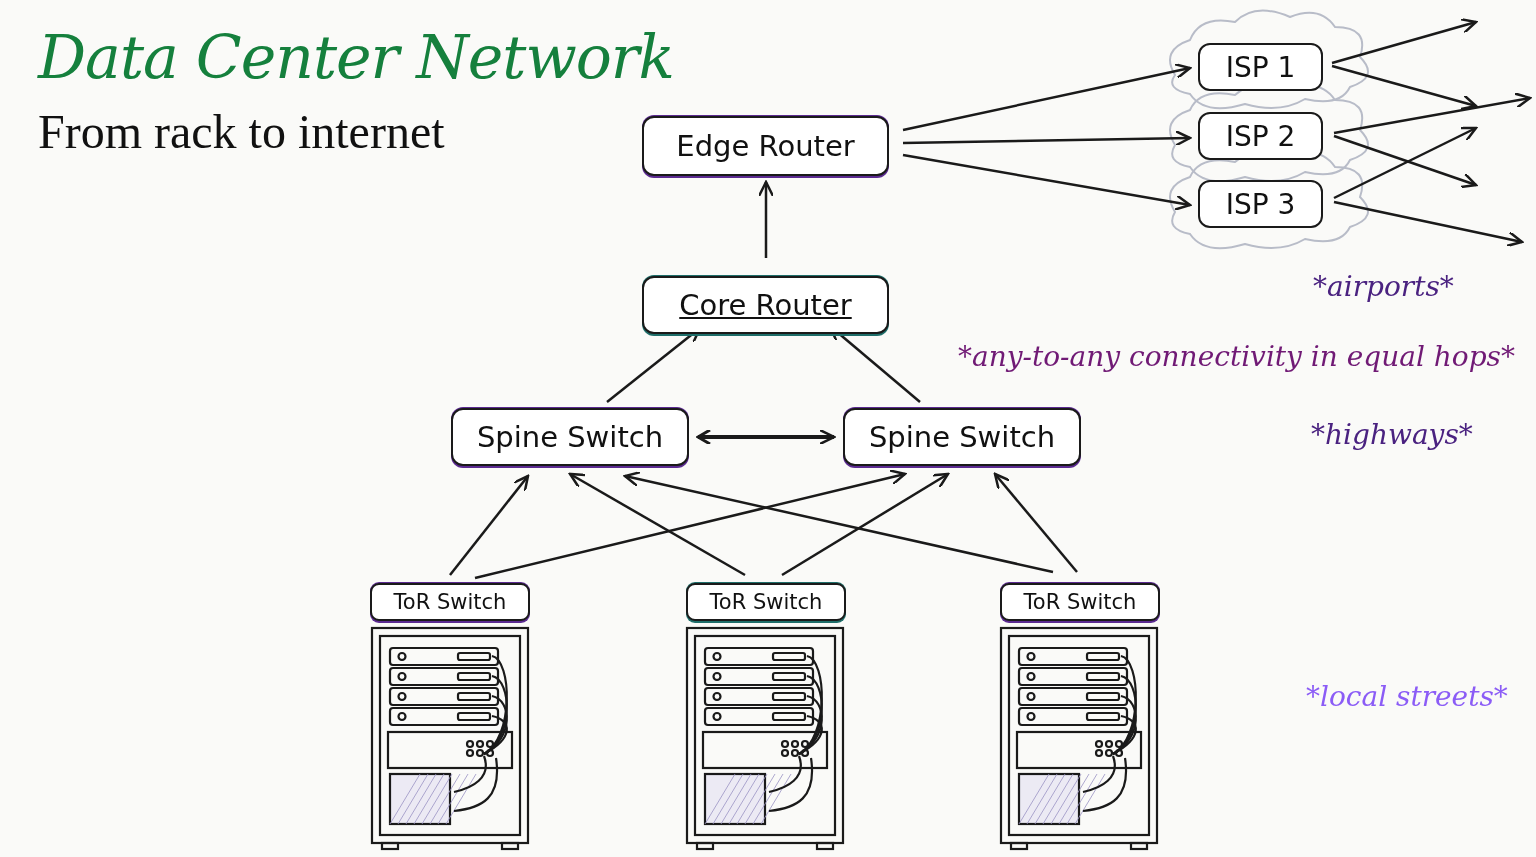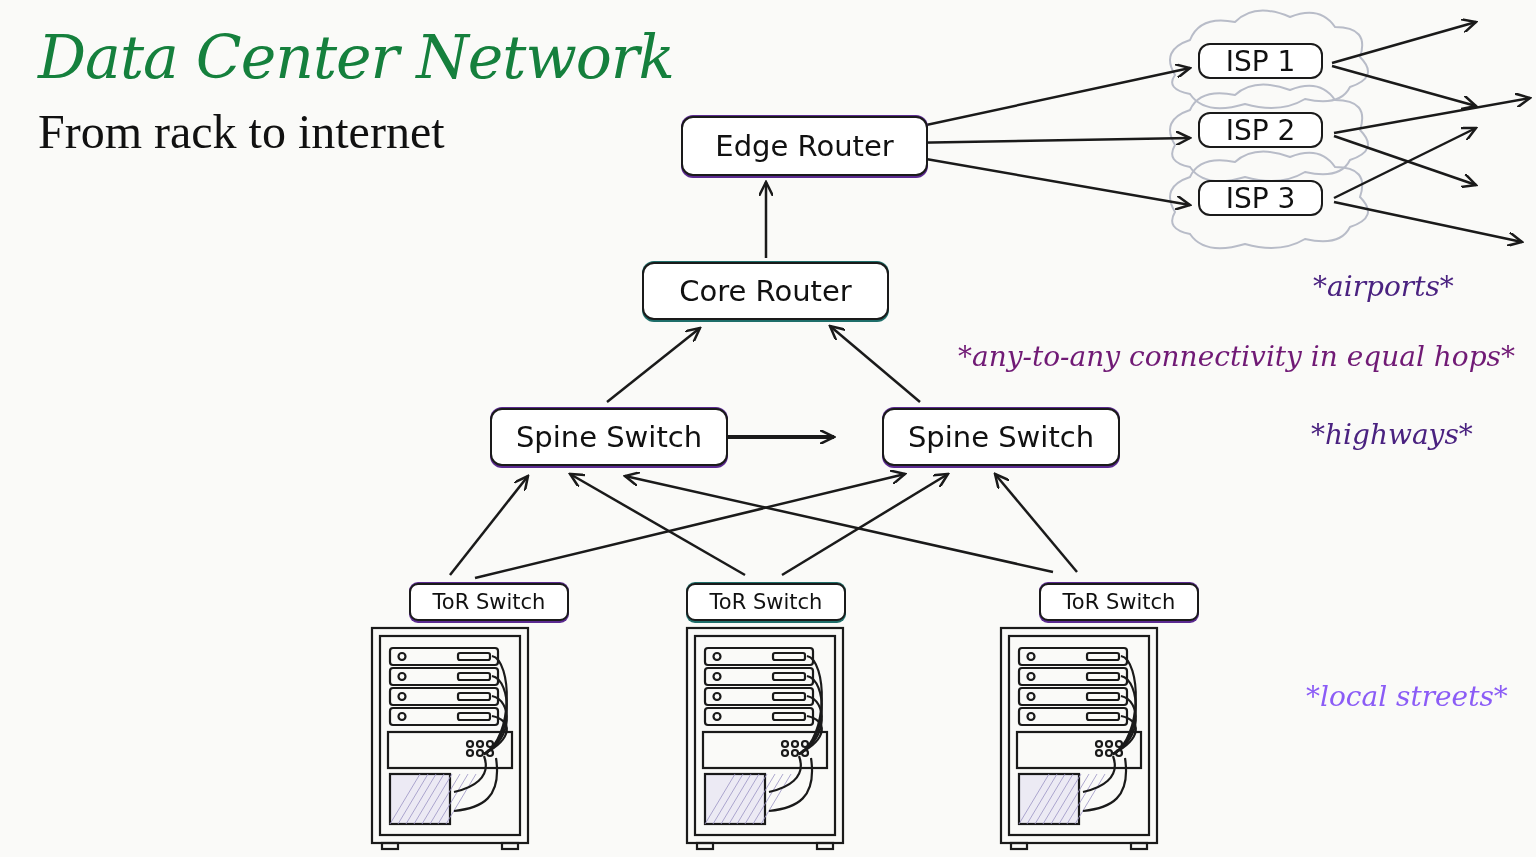--- a/index.html
+++ b/index.html
@@ -32,7 +32,7 @@
   .n-core { left: 642px; top: 262px; width: 247px; height: 58px; font-size: 29px; }
   .n-spine1 { left: 451px; top: 408px; width: 238px; height: 58px; font-size: 29px; }
   .n-spine2 { left: 843px; top: 408px; width: 238px; height: 58px; font-size: 29px; }
-  .n-isp { width: 125px; height: 36px; font-size: 28px; left: 1198px; }
+  .n-isp { width: 125px; height: 48px; font-size: 28px; left: 1198px; }
   .n-isp1 { top: 43px; } .n-isp2 { top: 112px; } .n-isp3 { top: 180px; text-align: center; }
   .n-tor { top: 583px; width: 160px; height: 38px; font-size: 21px; border-radius: 9px; }
   .tor1 { left: 370px; } .tor2 { left: 686px; } .tor3 { left: 1000px; }

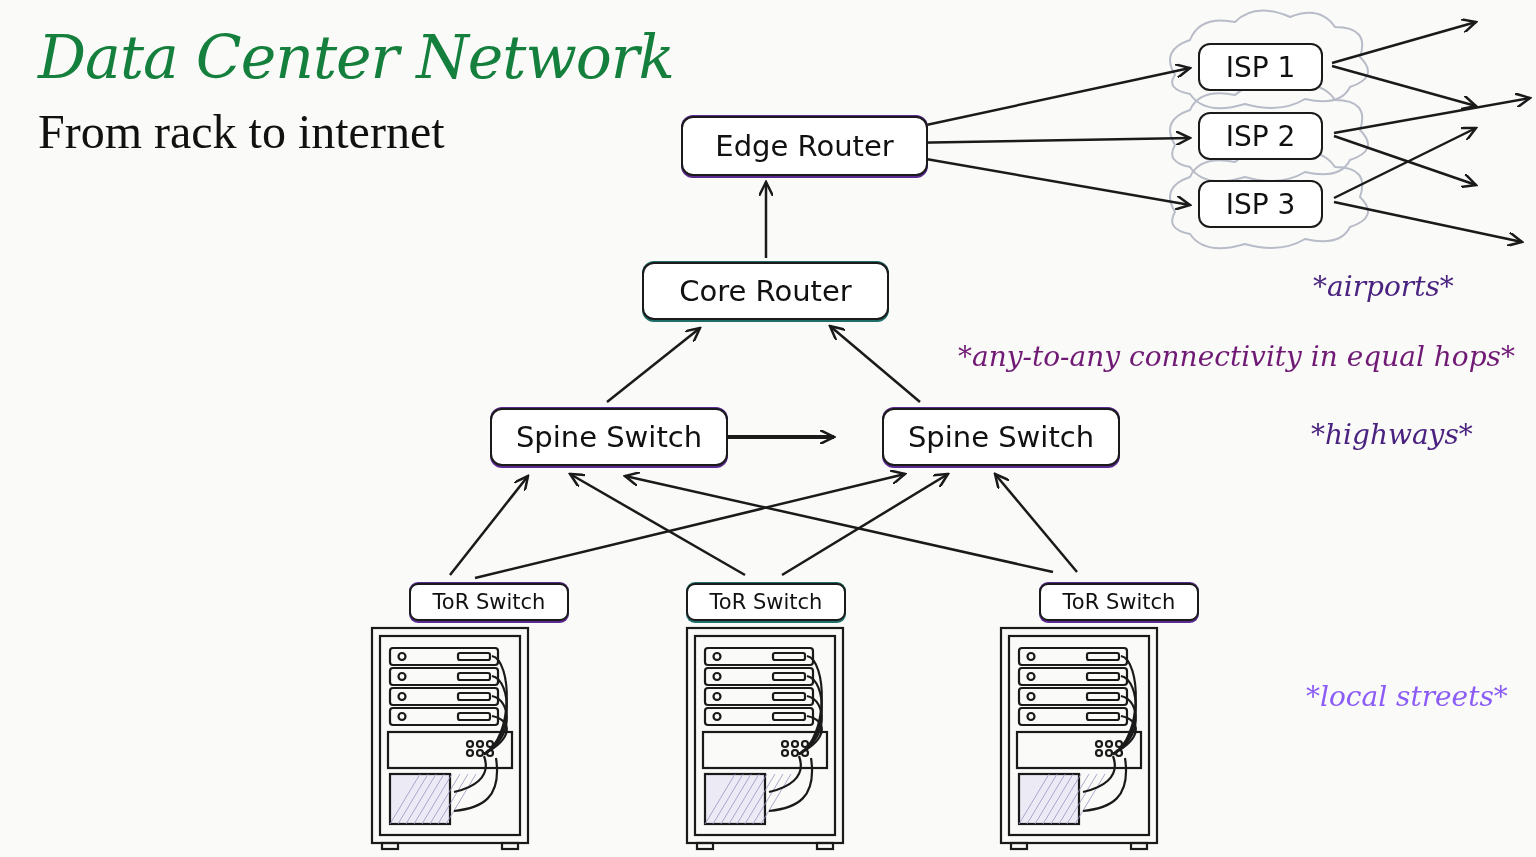--- a/index.html
+++ b/index.html
@@ -26,7 +26,7 @@
     display: flex; align-items: center; justify-content: center;
     font-family: "DejaVu Sans", sans-serif; color: #111;
   }
-  .purple { box-shadow: 0 2px 0 #5b2a91, 0 -1px 0 #5b2a91; margin-left: 39px; }
+  .purple { box-shadow: 0 2px 0 #5b2a91, 0 -1px 0 #5b2a91; }
   .teal { box-shadow: 0 2px 0 #1e6e6a, 0 -1px 0 #1e6e6a; }
   .n-edge { left: 642px; top: 116px; width: 247px; height: 60px; font-size: 29px; }
   .n-core { left: 642px; top: 262px; width: 247px; height: 58px; font-size: 29px; }

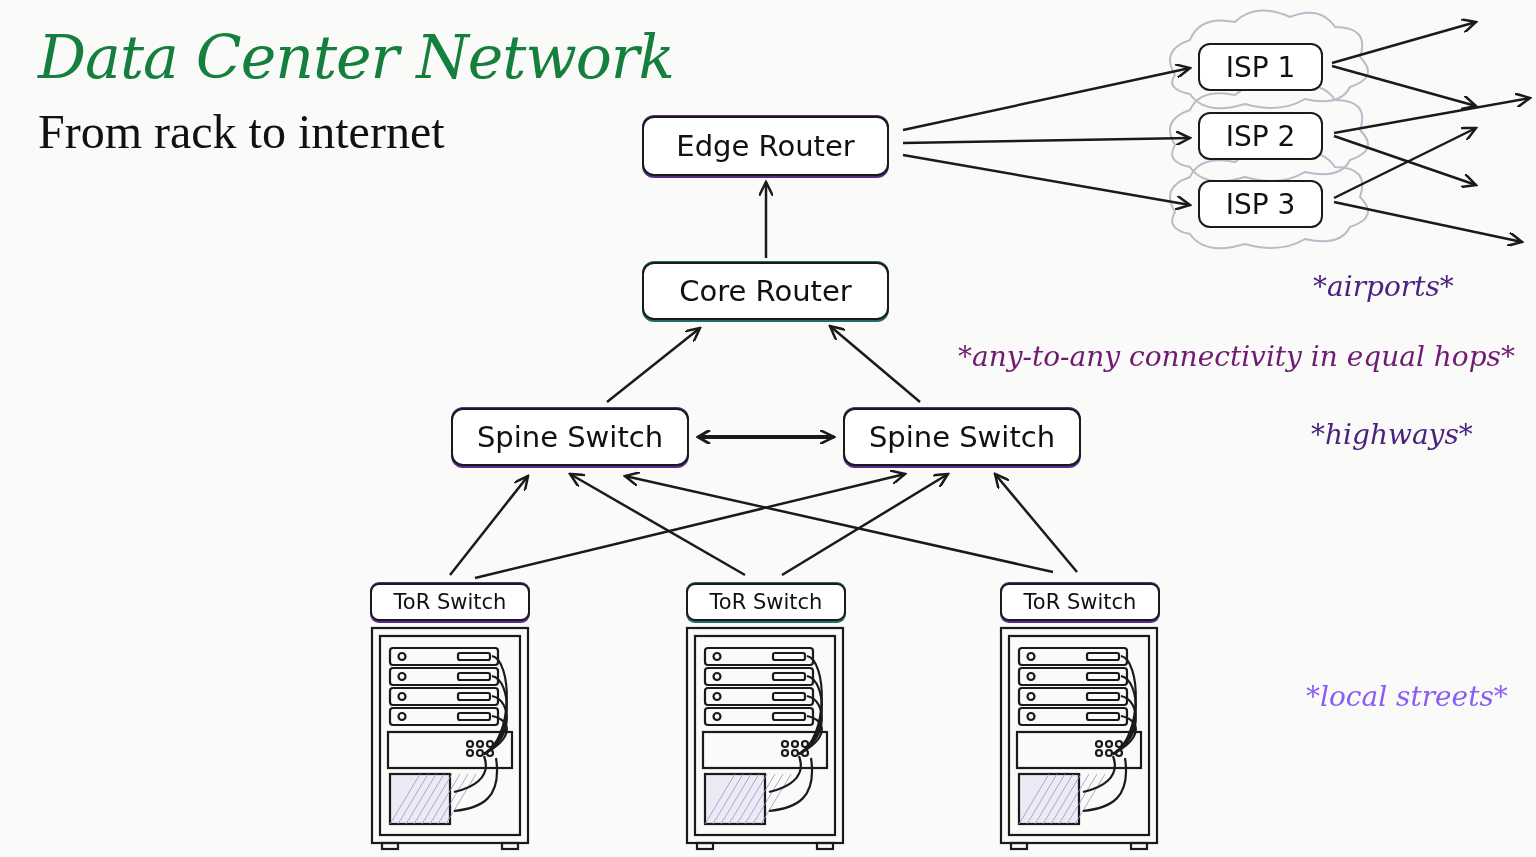--- a/index.html
+++ b/index.html
@@ -29,7 +29,7 @@
   .purple { box-shadow: 0 2px 0 #5b2a91, 0 -1px 0 #5b2a91; }
   .teal { box-shadow: 0 2px 0 #1e6e6a, 0 -1px 0 #1e6e6a; }
   .n-edge { left: 642px; top: 116px; width: 247px; height: 60px; font-size: 29px; }
-  .n-core { left: 642px; top: 262px; width: 247px; height: 58px; font-size: 29px; }
+  .n-core { left: 642px; top: 276px; width: 247px; height: 58px; font-size: 29px; text-decoration: underline; }
   .n-spine1 { left: 451px; top: 408px; width: 238px; height: 58px; font-size: 29px; }
   .n-spine2 { left: 843px; top: 408px; width: 238px; height: 58px; font-size: 29px; }
   .n-isp { width: 125px; height: 48px; font-size: 28px; left: 1198px; }

